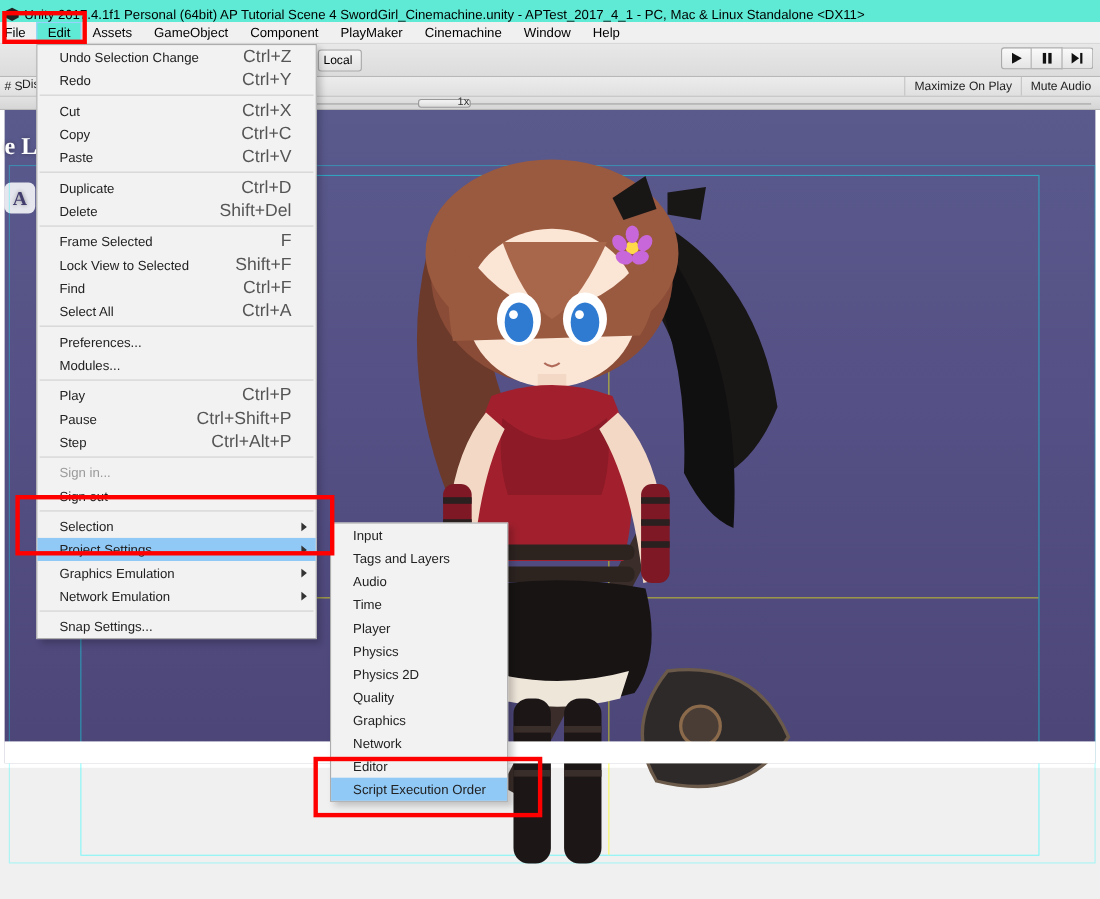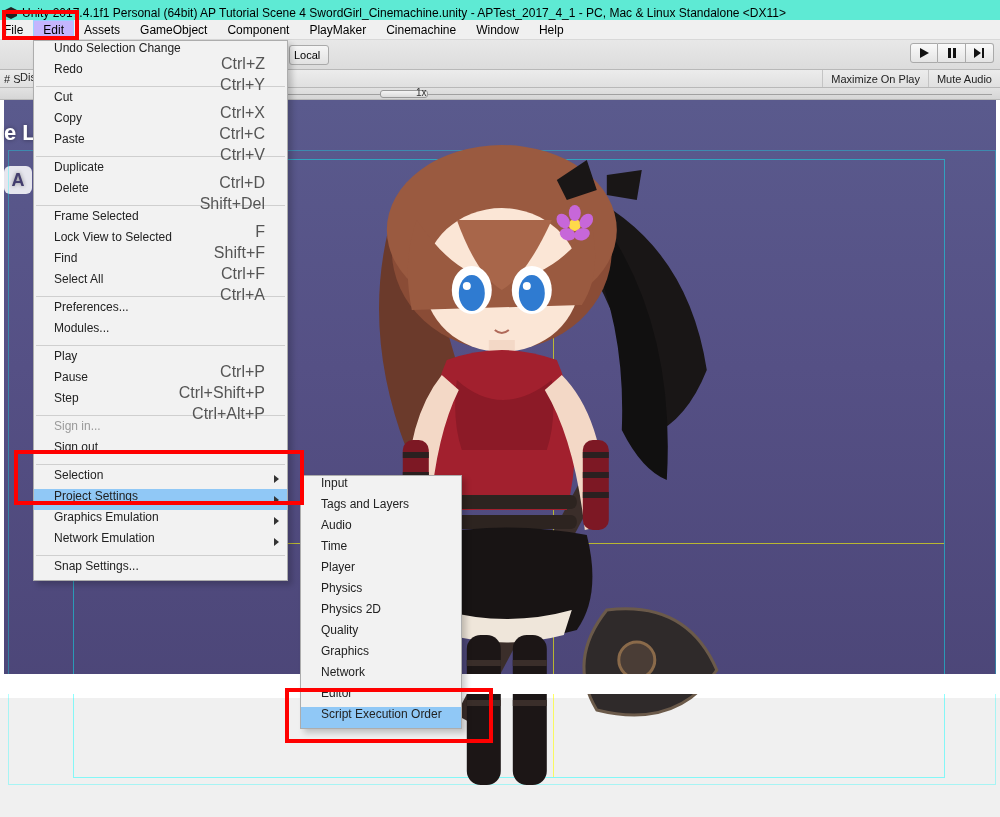--- a/index.html
+++ b/index.html
@@ -38,7 +38,7 @@
     cursor: default;
   }
   .menubar .mitem.open {
-    background: #c4b5fd;
+    background: #5eead4;
     border: 1px solid #99d1ff;
     padding: 1px 9px 1px 9px;
   }

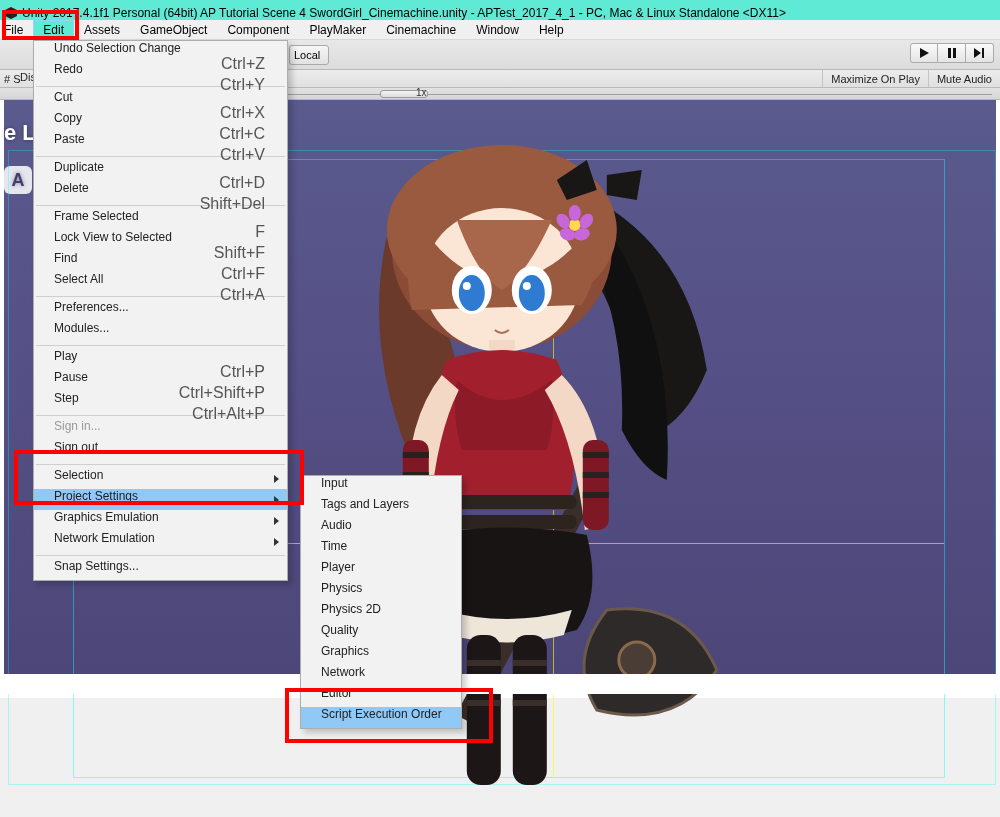--- a/index.html
+++ b/index.html
@@ -183,12 +183,11 @@
   .dd2 { left: 300px; top: 475px; width: 162px; }
 
   .drow {
-    display: flex; align-items: flex-start;
+    display: flex; align-items: center;
     height: 21px;
     padding: 0 22px 0 20px;
     position: relative;
     white-space: nowrap;
-    flex-direction: column;
   }
   .drow.sel { background: #90c8f6; }
   .drow .sc { margin-left: auto; color: #555; font-size: 16px; }

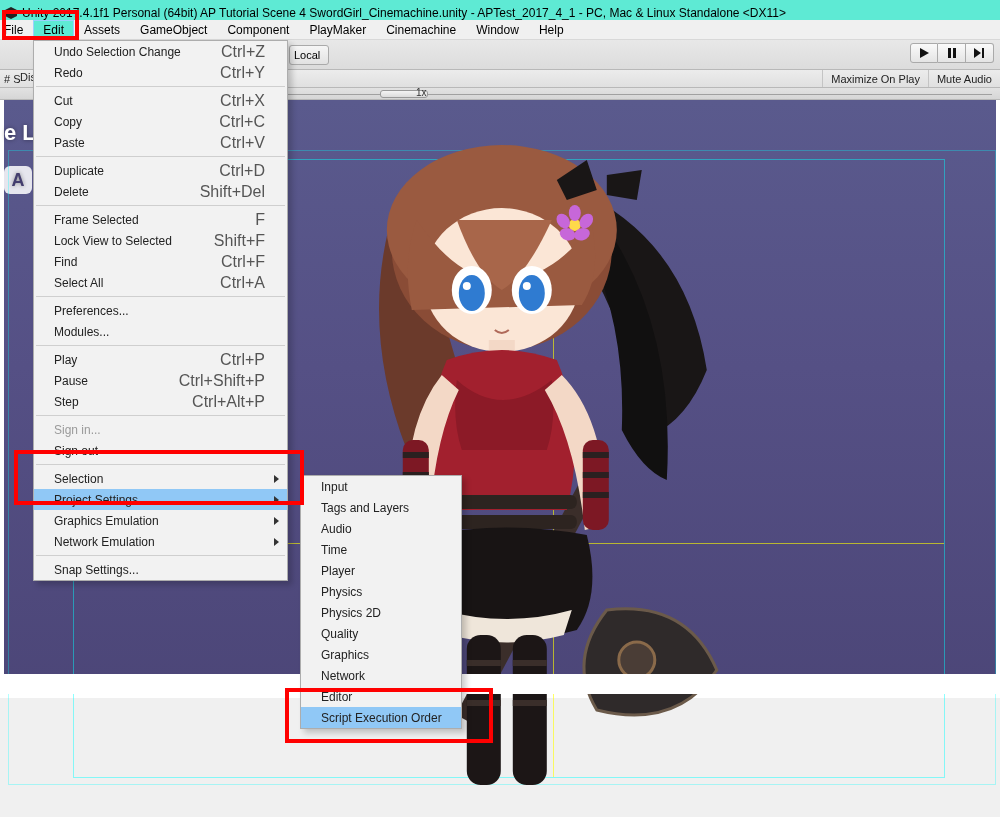--- a/index.html
+++ b/index.html
@@ -116,6 +116,7 @@
     border-left: 4px solid #fff;
     border-right: 4px solid #fff;
     border-bottom: 4px solid #fff;
+    font-family: Liberation Serif, serif;
   }
   .scene-bottom-white {
     position: absolute; left:0; right:0; bottom:0; height:20px; background:#fff;

